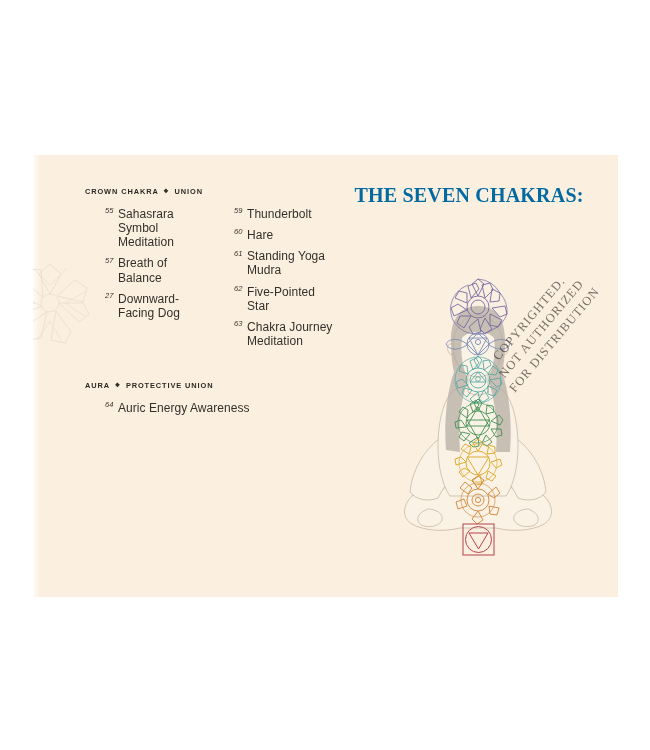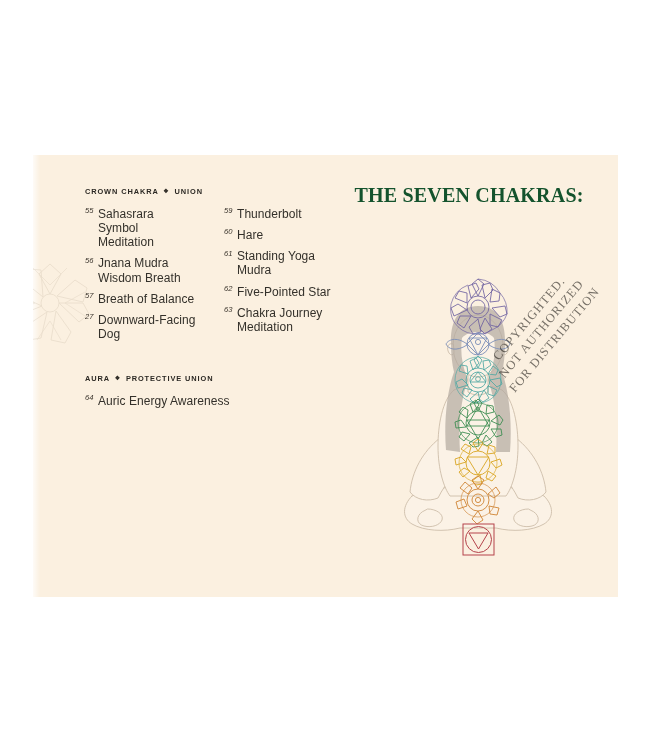--- a/index.html
+++ b/index.html
@@ -113,7 +113,7 @@
     font-weight: bold;
     font-size: 20px;
     letter-spacing: 0.2px;
-    color: #14532d;
+    color: #0369a1;
     line-height: 1.26;
     white-space: nowrap;
   }

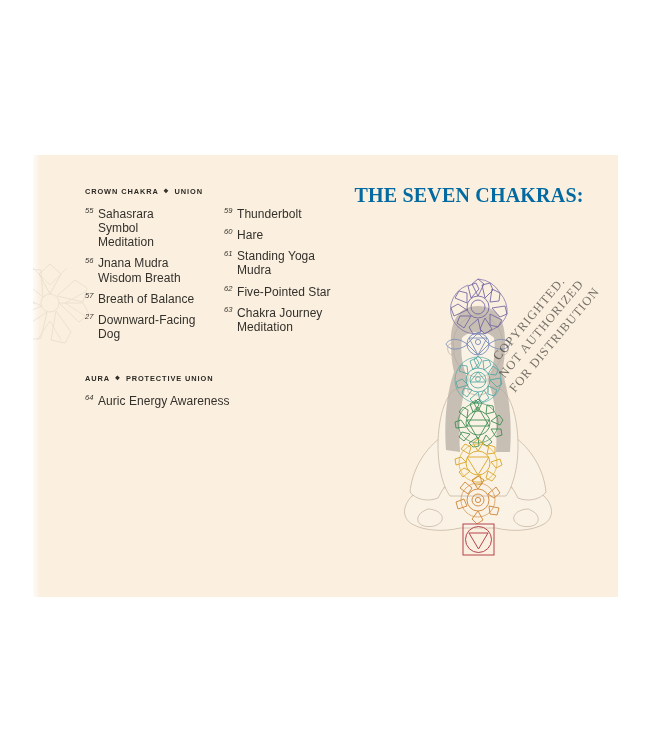--- a/index.html
+++ b/index.html
@@ -75,6 +75,7 @@
   .cols {
     display: flex;
     gap: 28px;
+    margin-left: 20px;
   }
   .col { width: 116px; }
 

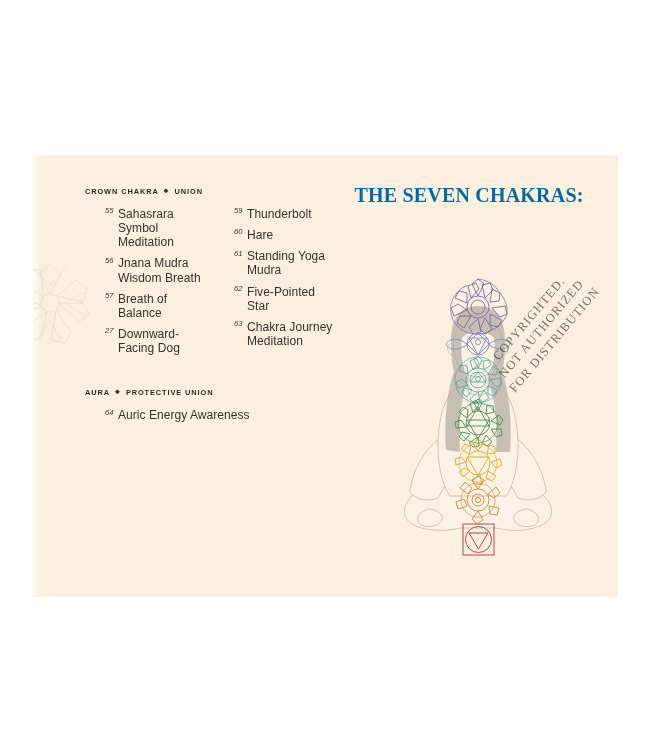--- a/index.html
+++ b/index.html
@@ -198,10 +198,6 @@
             <div class="entry">
               <span class="num">55</span>
               <span class="ttl">Sahasrara Symbol Meditation</span>
-            </div>
-            <div class="entry">
-              <span class="num">56</span>
-              <span class="ttl">Jnana Mudra Wisdom Breath</span>
             </div>
             <div class="entry">
               <span class="num">57</span>

